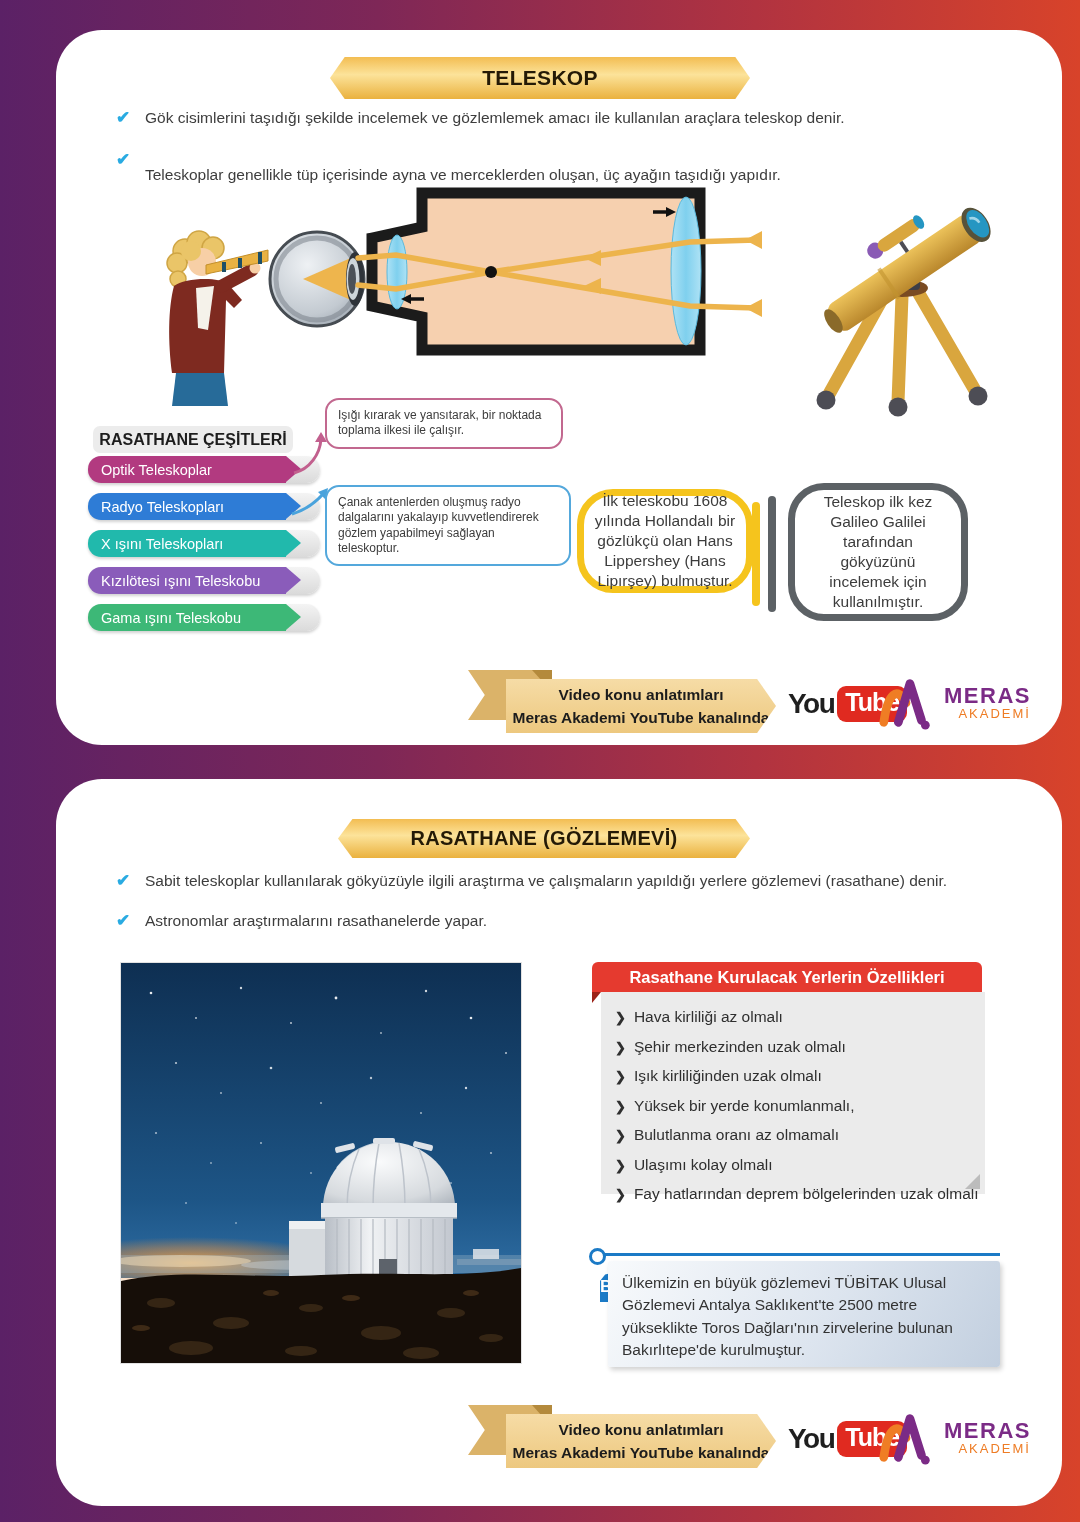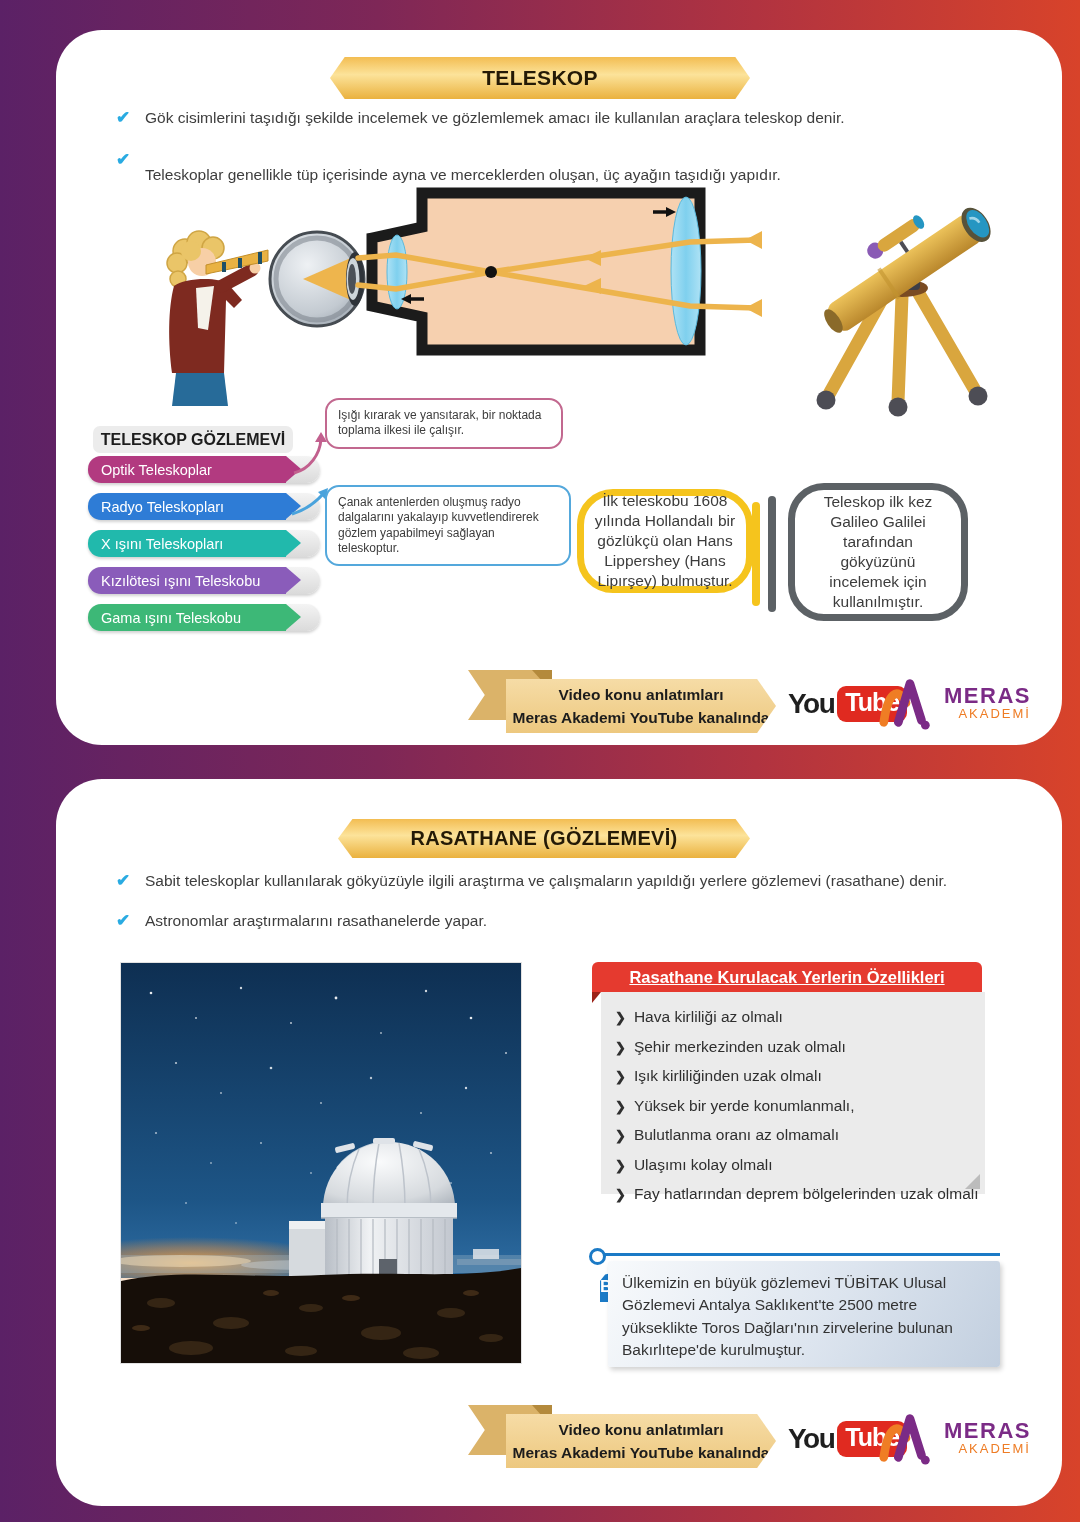--- a/index.html
+++ b/index.html
@@ -212,7 +212,7 @@
   </svg>
 
   <div class="types-header">
-    <span>TELESKOP GÖZLEMEVİ</span>
+    <span>RASATHANE ÇEŞİTLERİ</span>
   </div>
   <div class="tail" style="top:456px;"></div>
   <div class="pill pill-optik" style="top:456px;">

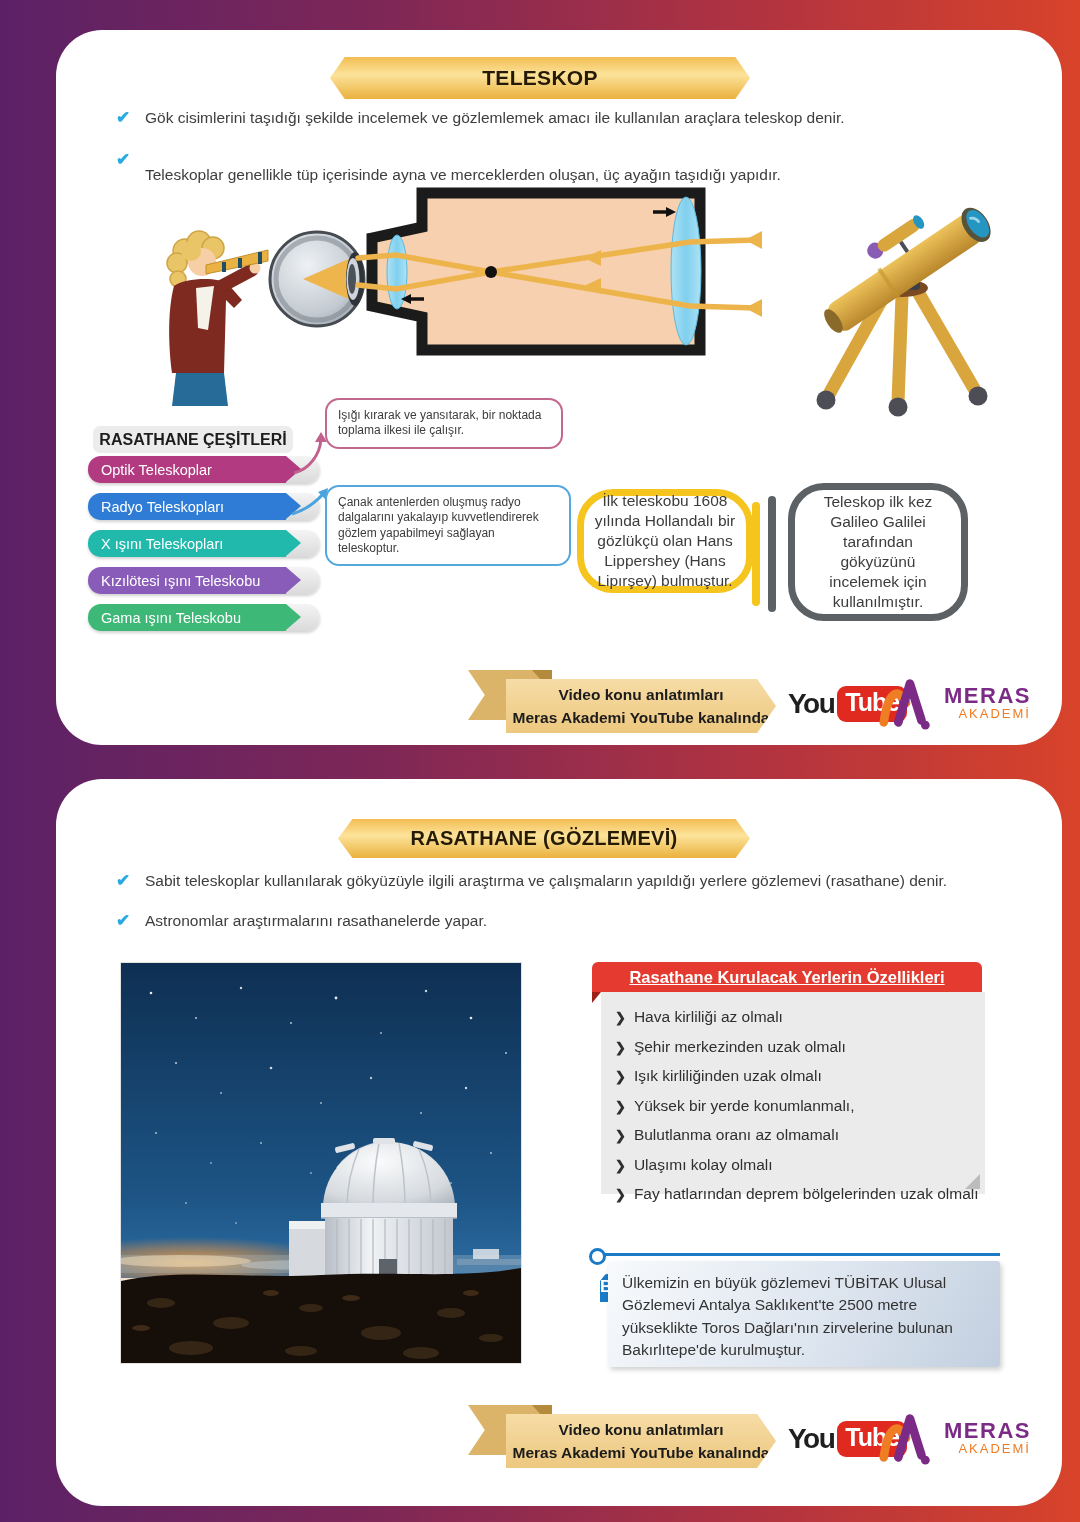--- a/index.html
+++ b/index.html
@@ -77,7 +77,7 @@
 
   .red-header{position:absolute; left:592px; top:962px; width:390px; height:30px;
     background:#e53a2f; border-radius:6px 6px 0 0; color:#fff; font-weight:bold; font-size:16.5px;
-    display:flex; align-items:center; justify-content:center;text-decoration:underline;}
+    display:flex; align-items:center; justify-content:center;}
   .red-fold{position:absolute; left:592px; top:992px; width:0; height:0;
     border-top:11px solid #9c2218; border-right:9px solid transparent;}
   .spec-list{position:absolute; left:601px; top:992px; width:384px; height:202px;

